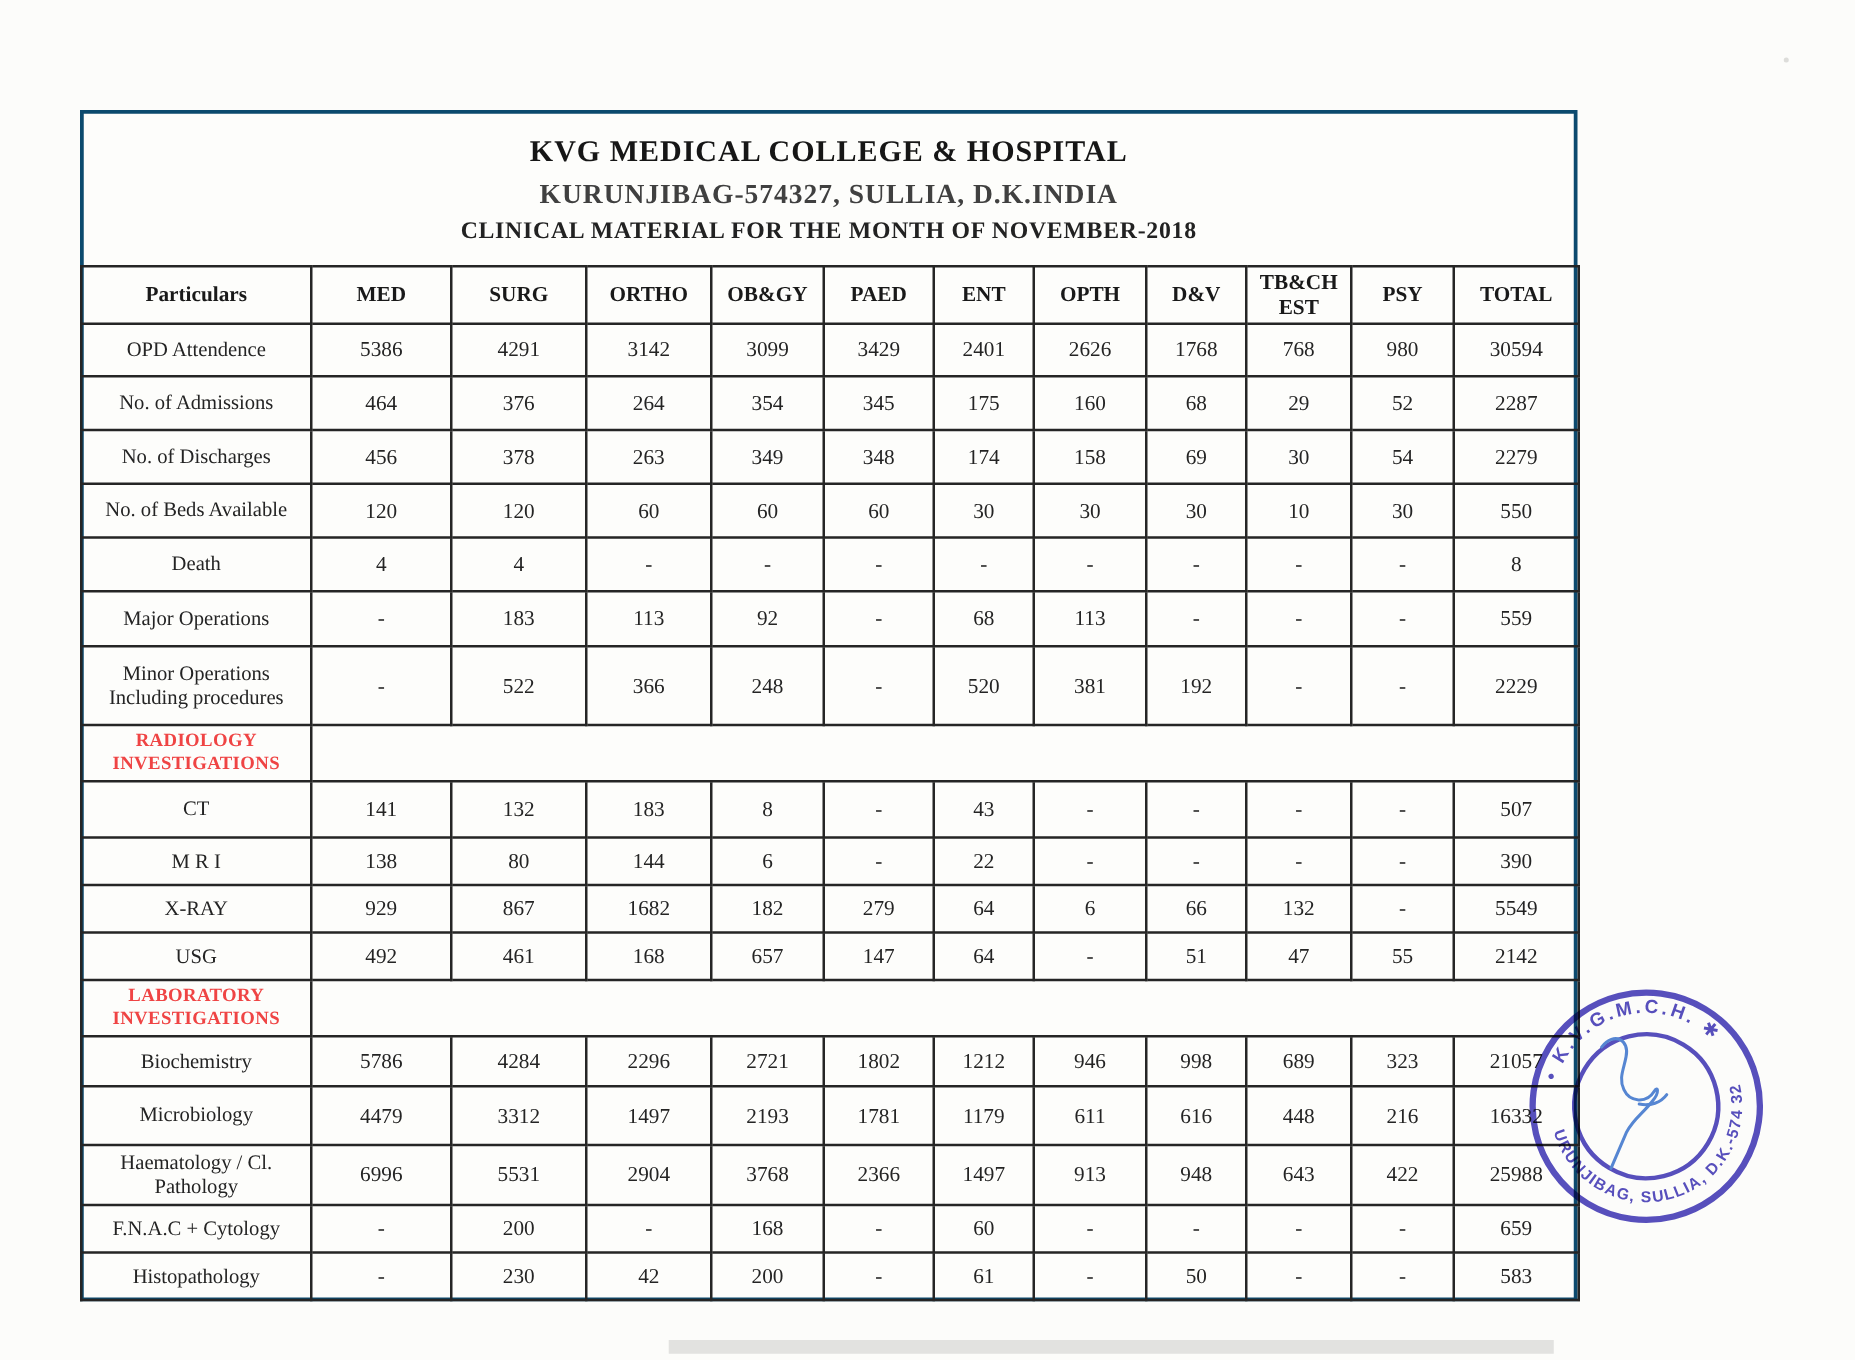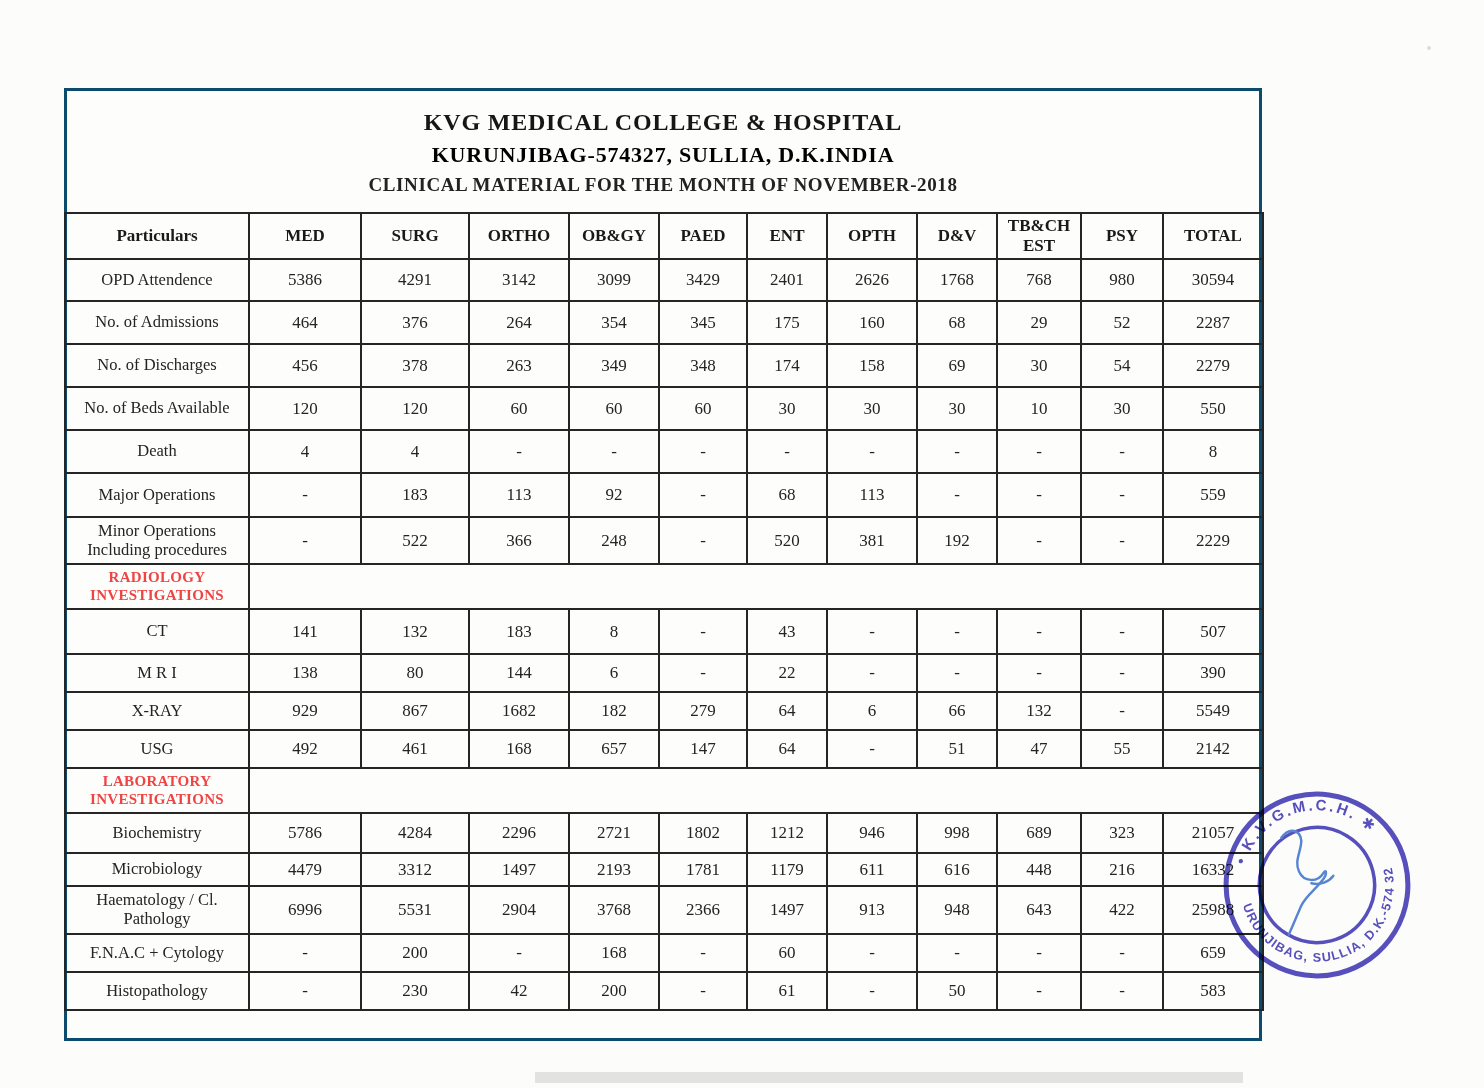--- a/index.html
+++ b/index.html
@@ -18,7 +18,7 @@
     justify-content:center;gap:6px;padding-top:2px;
   }
   .title-line1{font-size:24px;font-weight:bold;letter-spacing:0.8px;color:#161616;}
-  .title-line2{font-size:22px;font-weight:bold;letter-spacing:0.8px;color:#000000;}
+  .title-line2{font-size:22px;font-weight:bold;letter-spacing:0.8px;color:#404040;}
   .title-line3{font-size:19px;font-weight:bold;letter-spacing:0.6px;color:#222;}
   table.stats{
     border-collapse:collapse;table-layout:fixed;width:1198px;

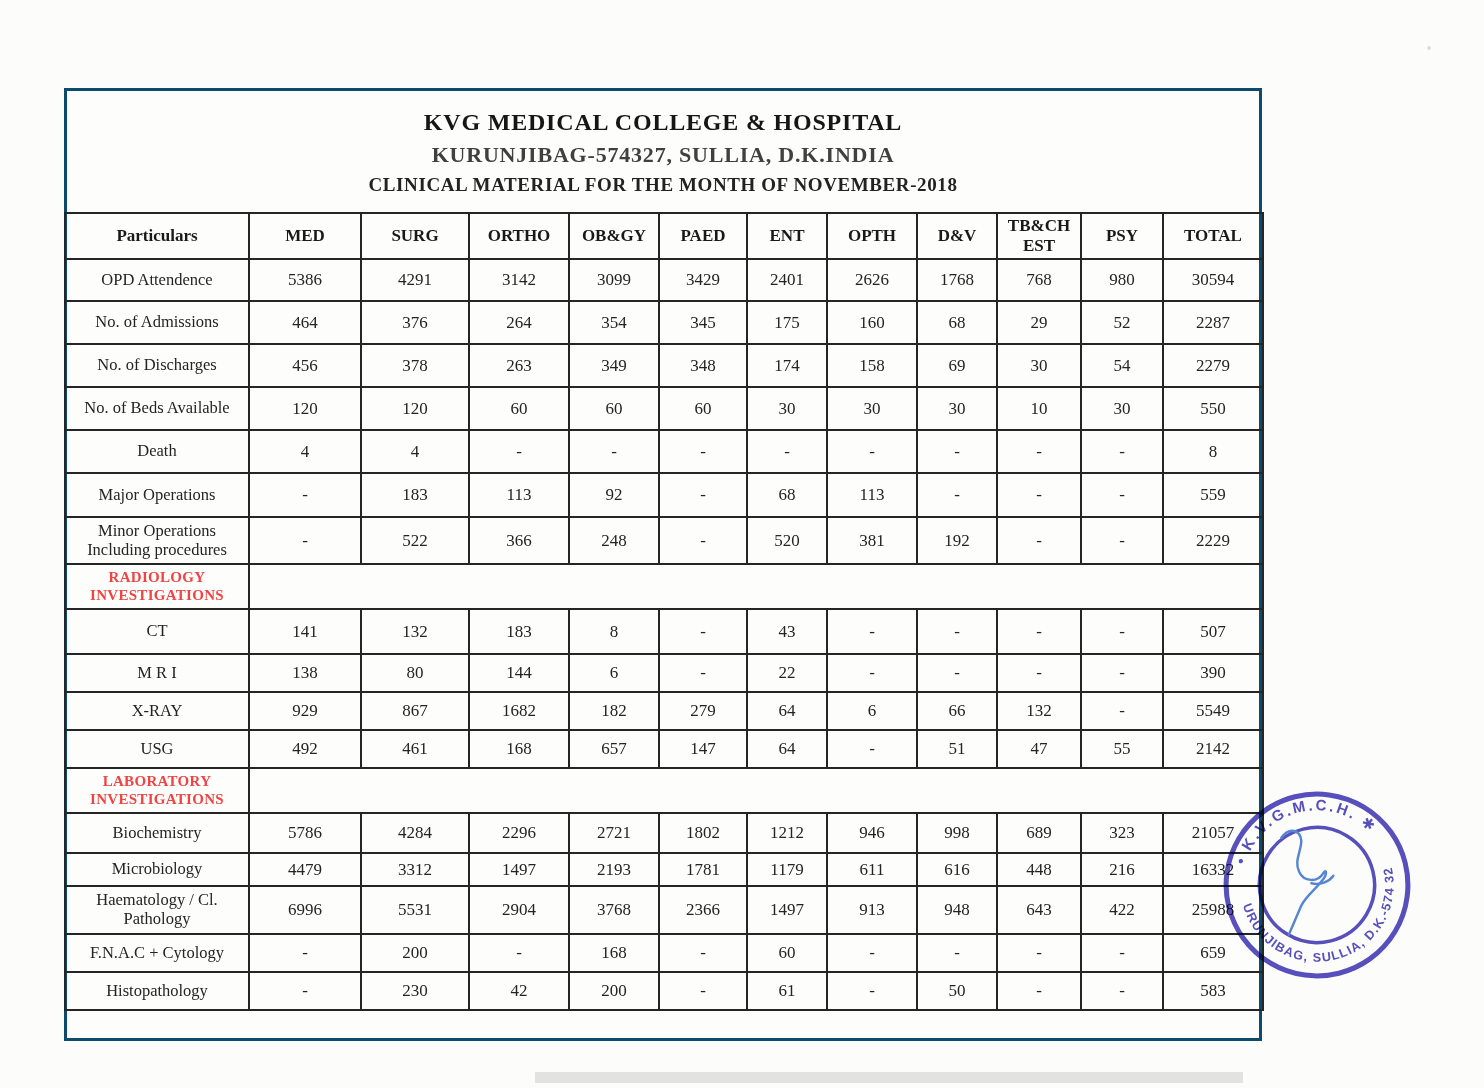--- a/index.html
+++ b/index.html
@@ -182,7 +182,7 @@
           <td>-</td>
           <td>559</td>
         </tr>
-        <tr style="height: 47px;">
+        <tr style="height: 63px;">
           <td class="label">Minor Operations Including procedures</td>
           <td>-</td>
           <td>522</td>

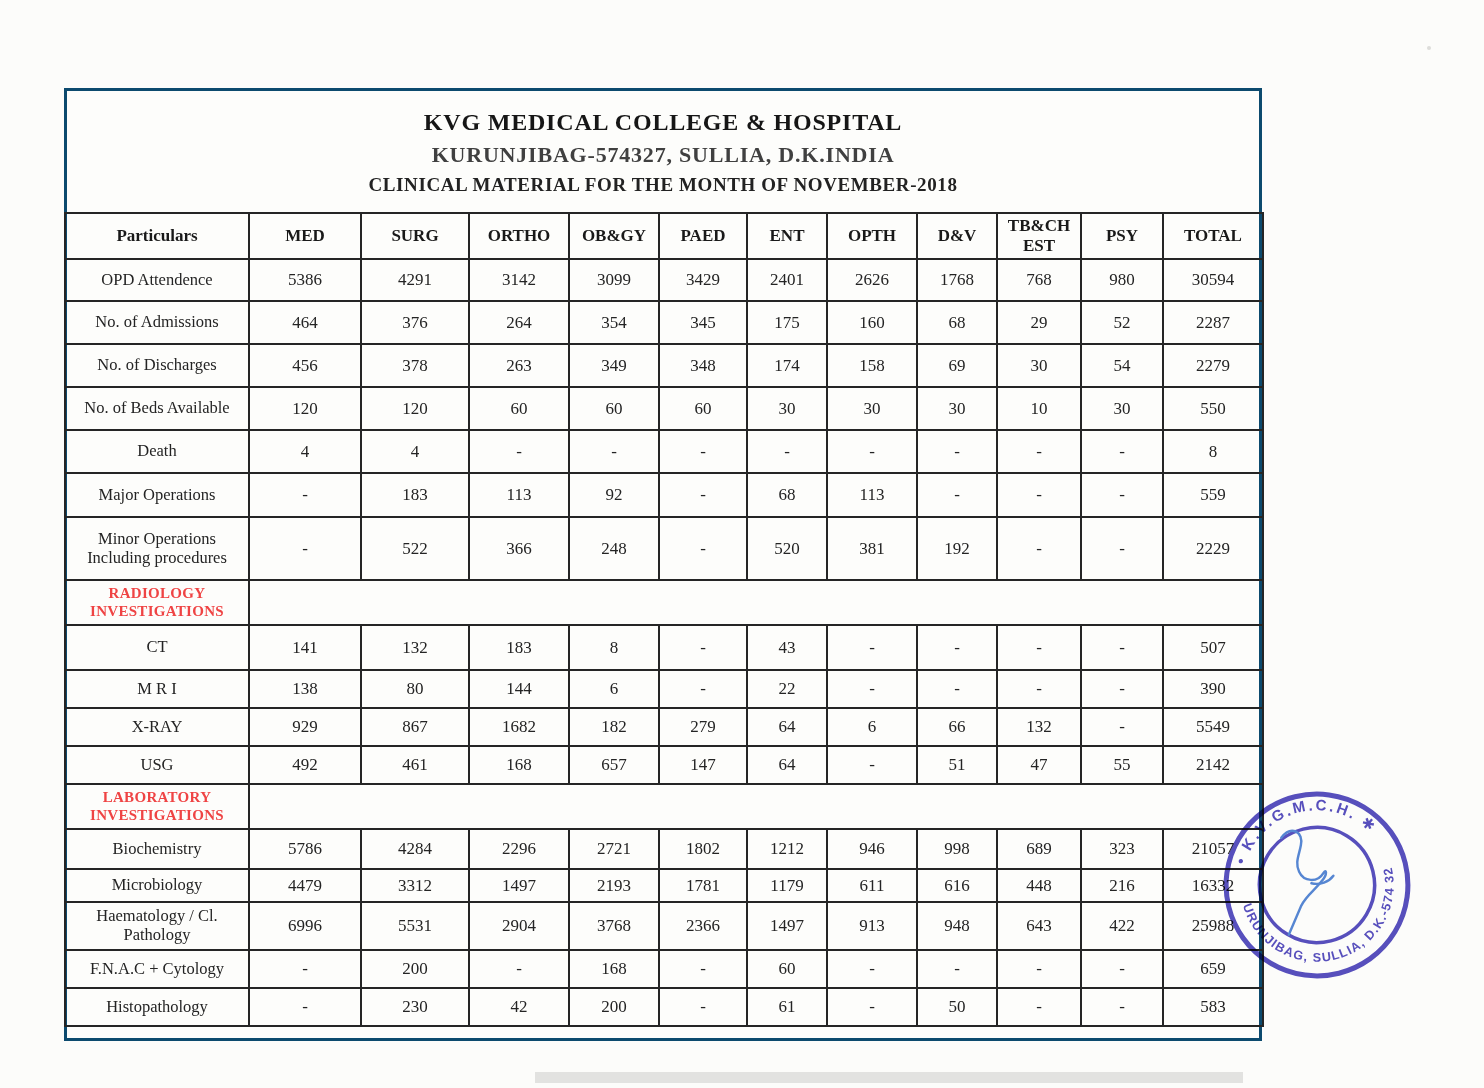--- a/index.html
+++ b/index.html
@@ -274,7 +274,7 @@
           <td>323</td>
           <td>21057</td>
         </tr>
-        <tr style="height: 33px;">
+        <tr style="height: 47px;">
           <td class="label">Microbiology</td>
           <td>4479</td>
           <td>3312</td>

